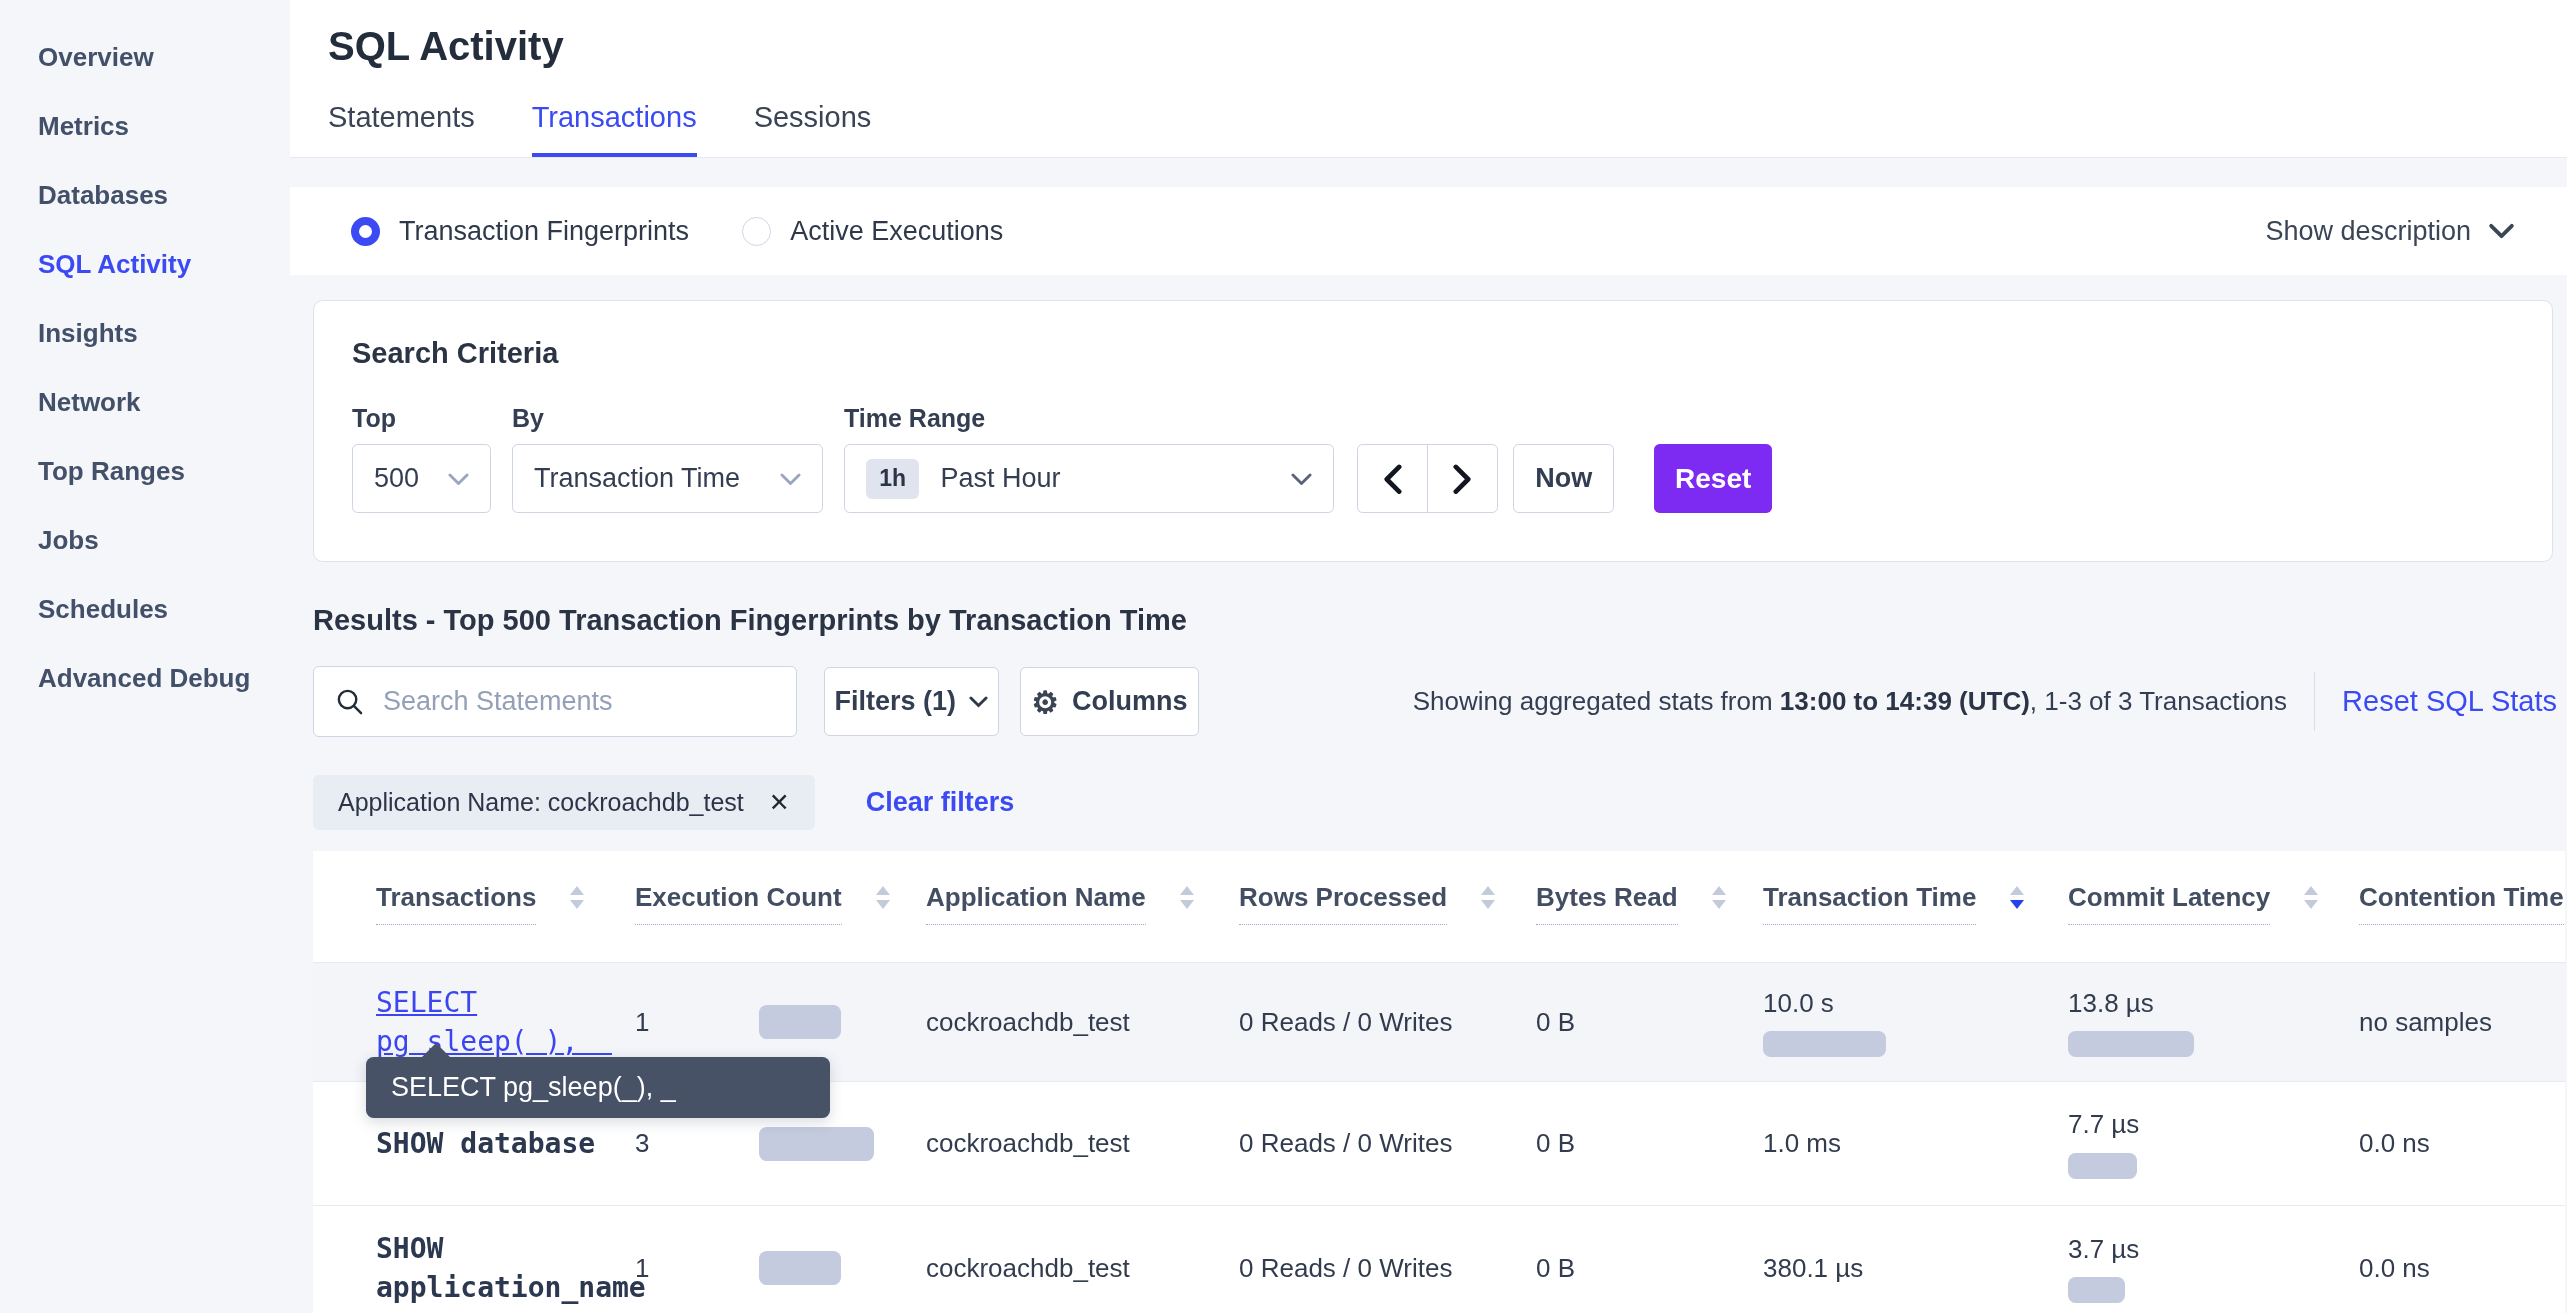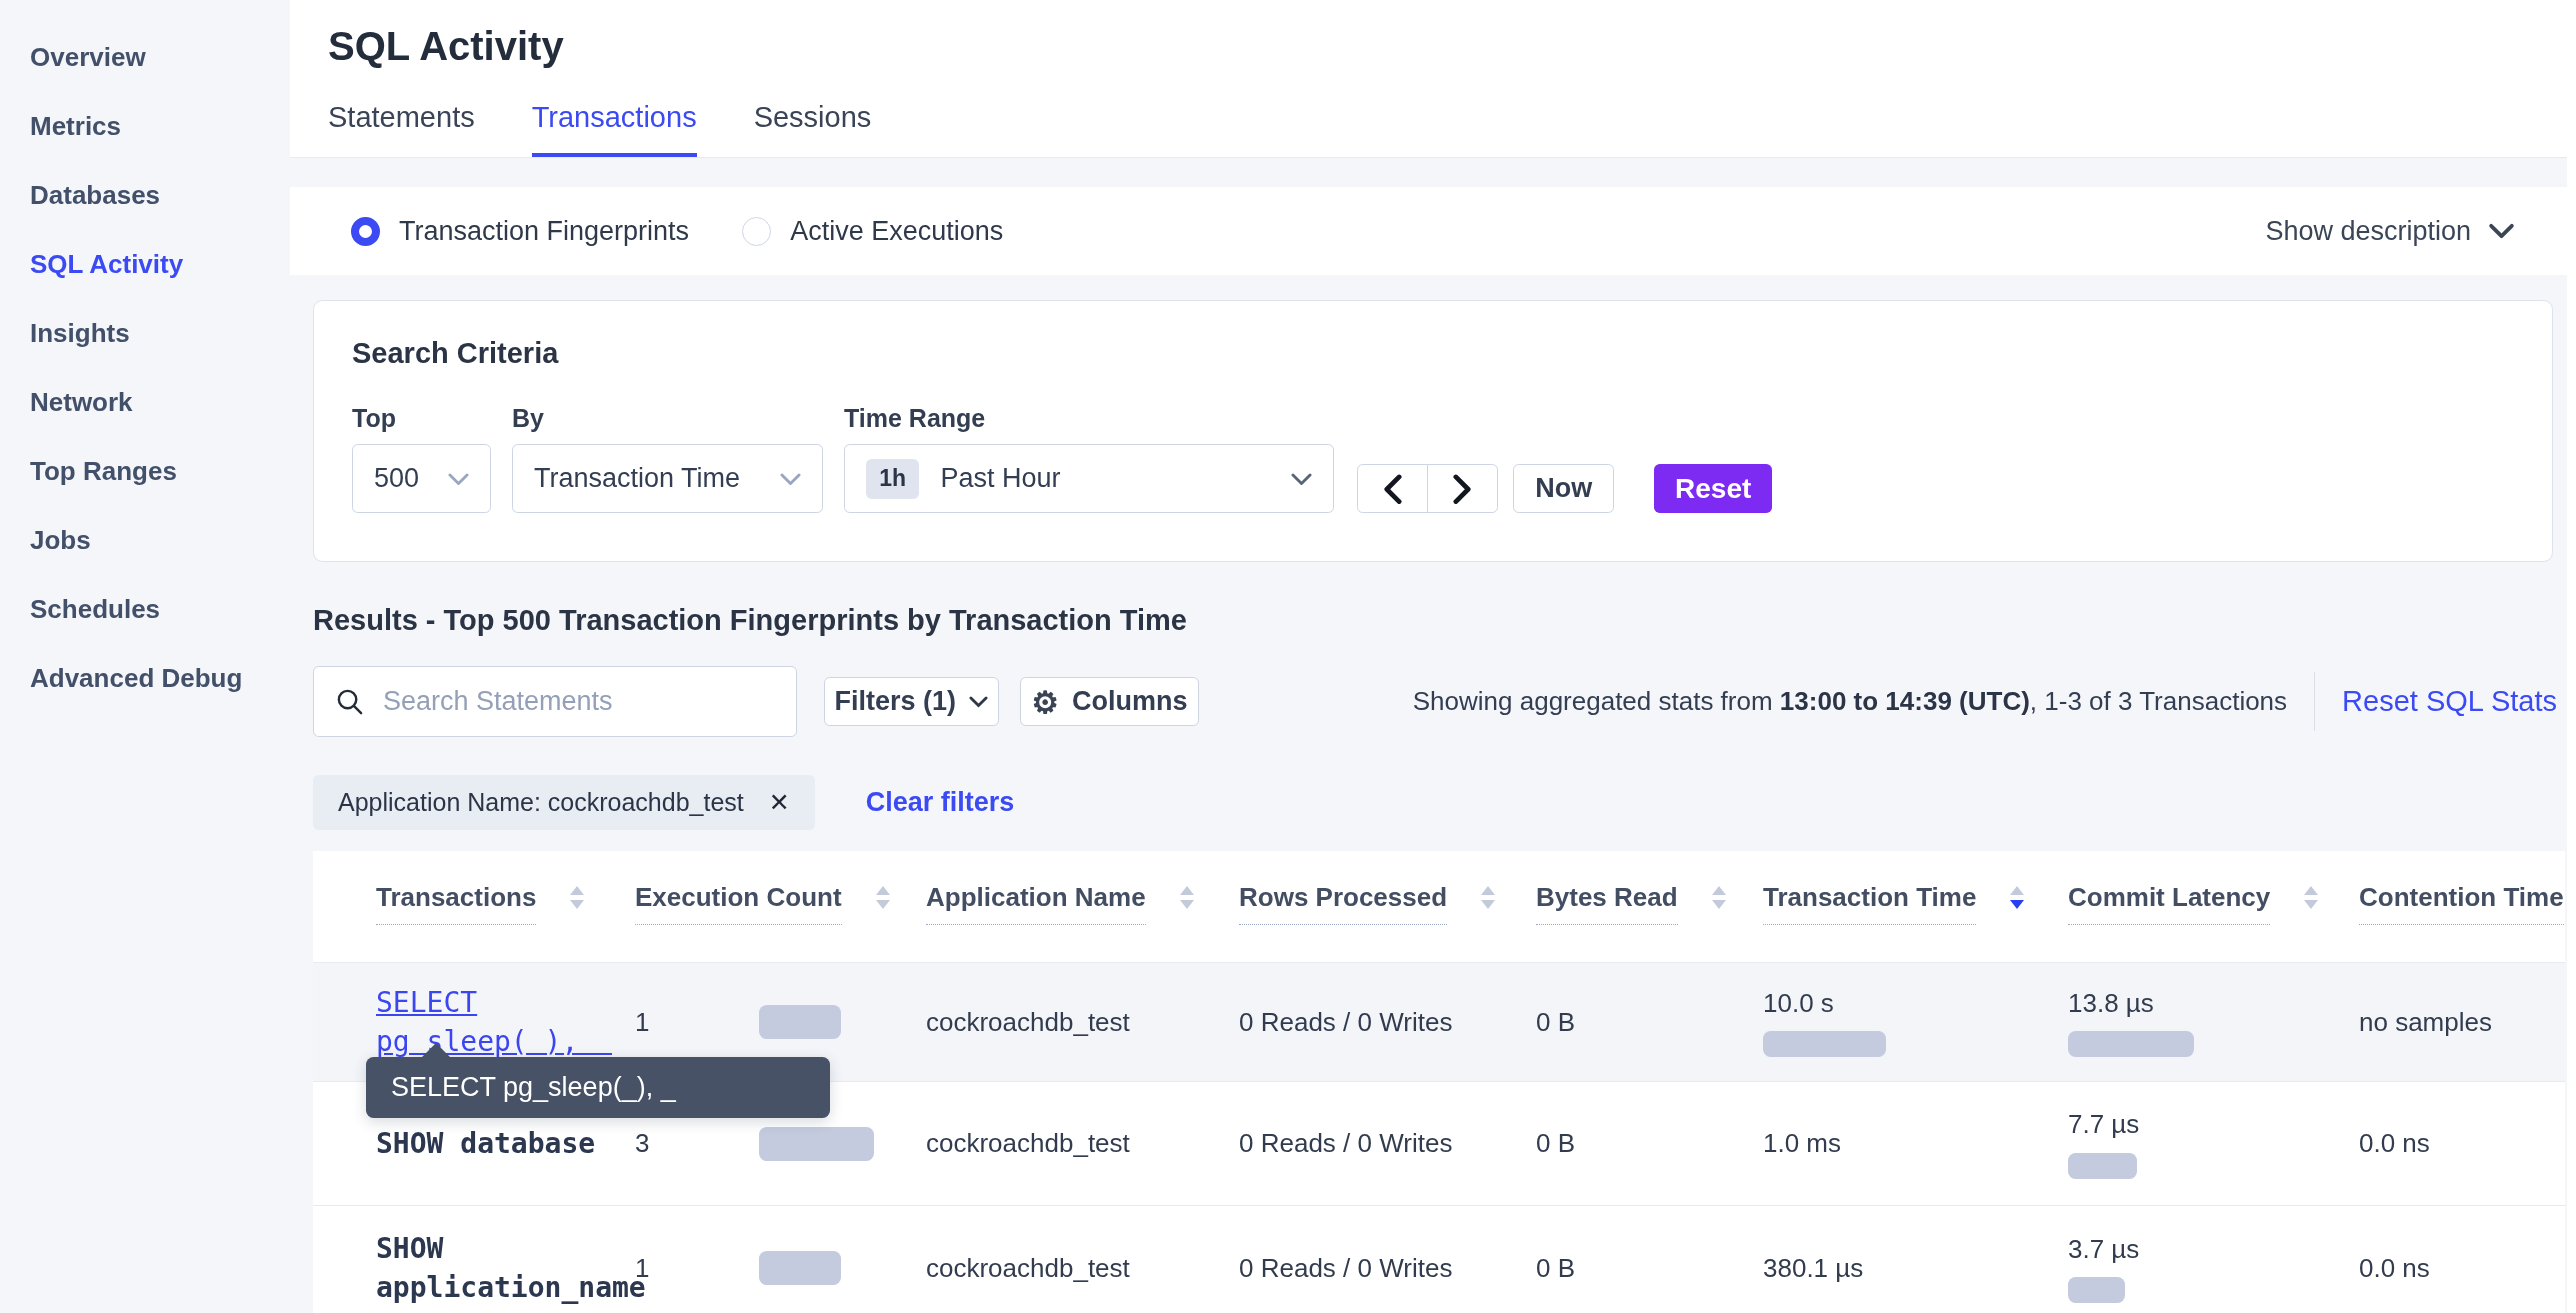--- a/index.html
+++ b/index.html
@@ -9,7 +9,7 @@
 
   
   .sidebar{width:290px;flex:none;padding-top:23px;background:#f4f6fa;}
-  .nav-item{height:69px;display:flex;align-items:center;padding-left:30px;
+  .nav-item{height:69px;display:flex;align-items:center;padding-left:38px;
             font-size:26px;font-weight:600;color:#43506a;cursor:pointer;}
   .nav-item.active{color:#3b4af2;}
 

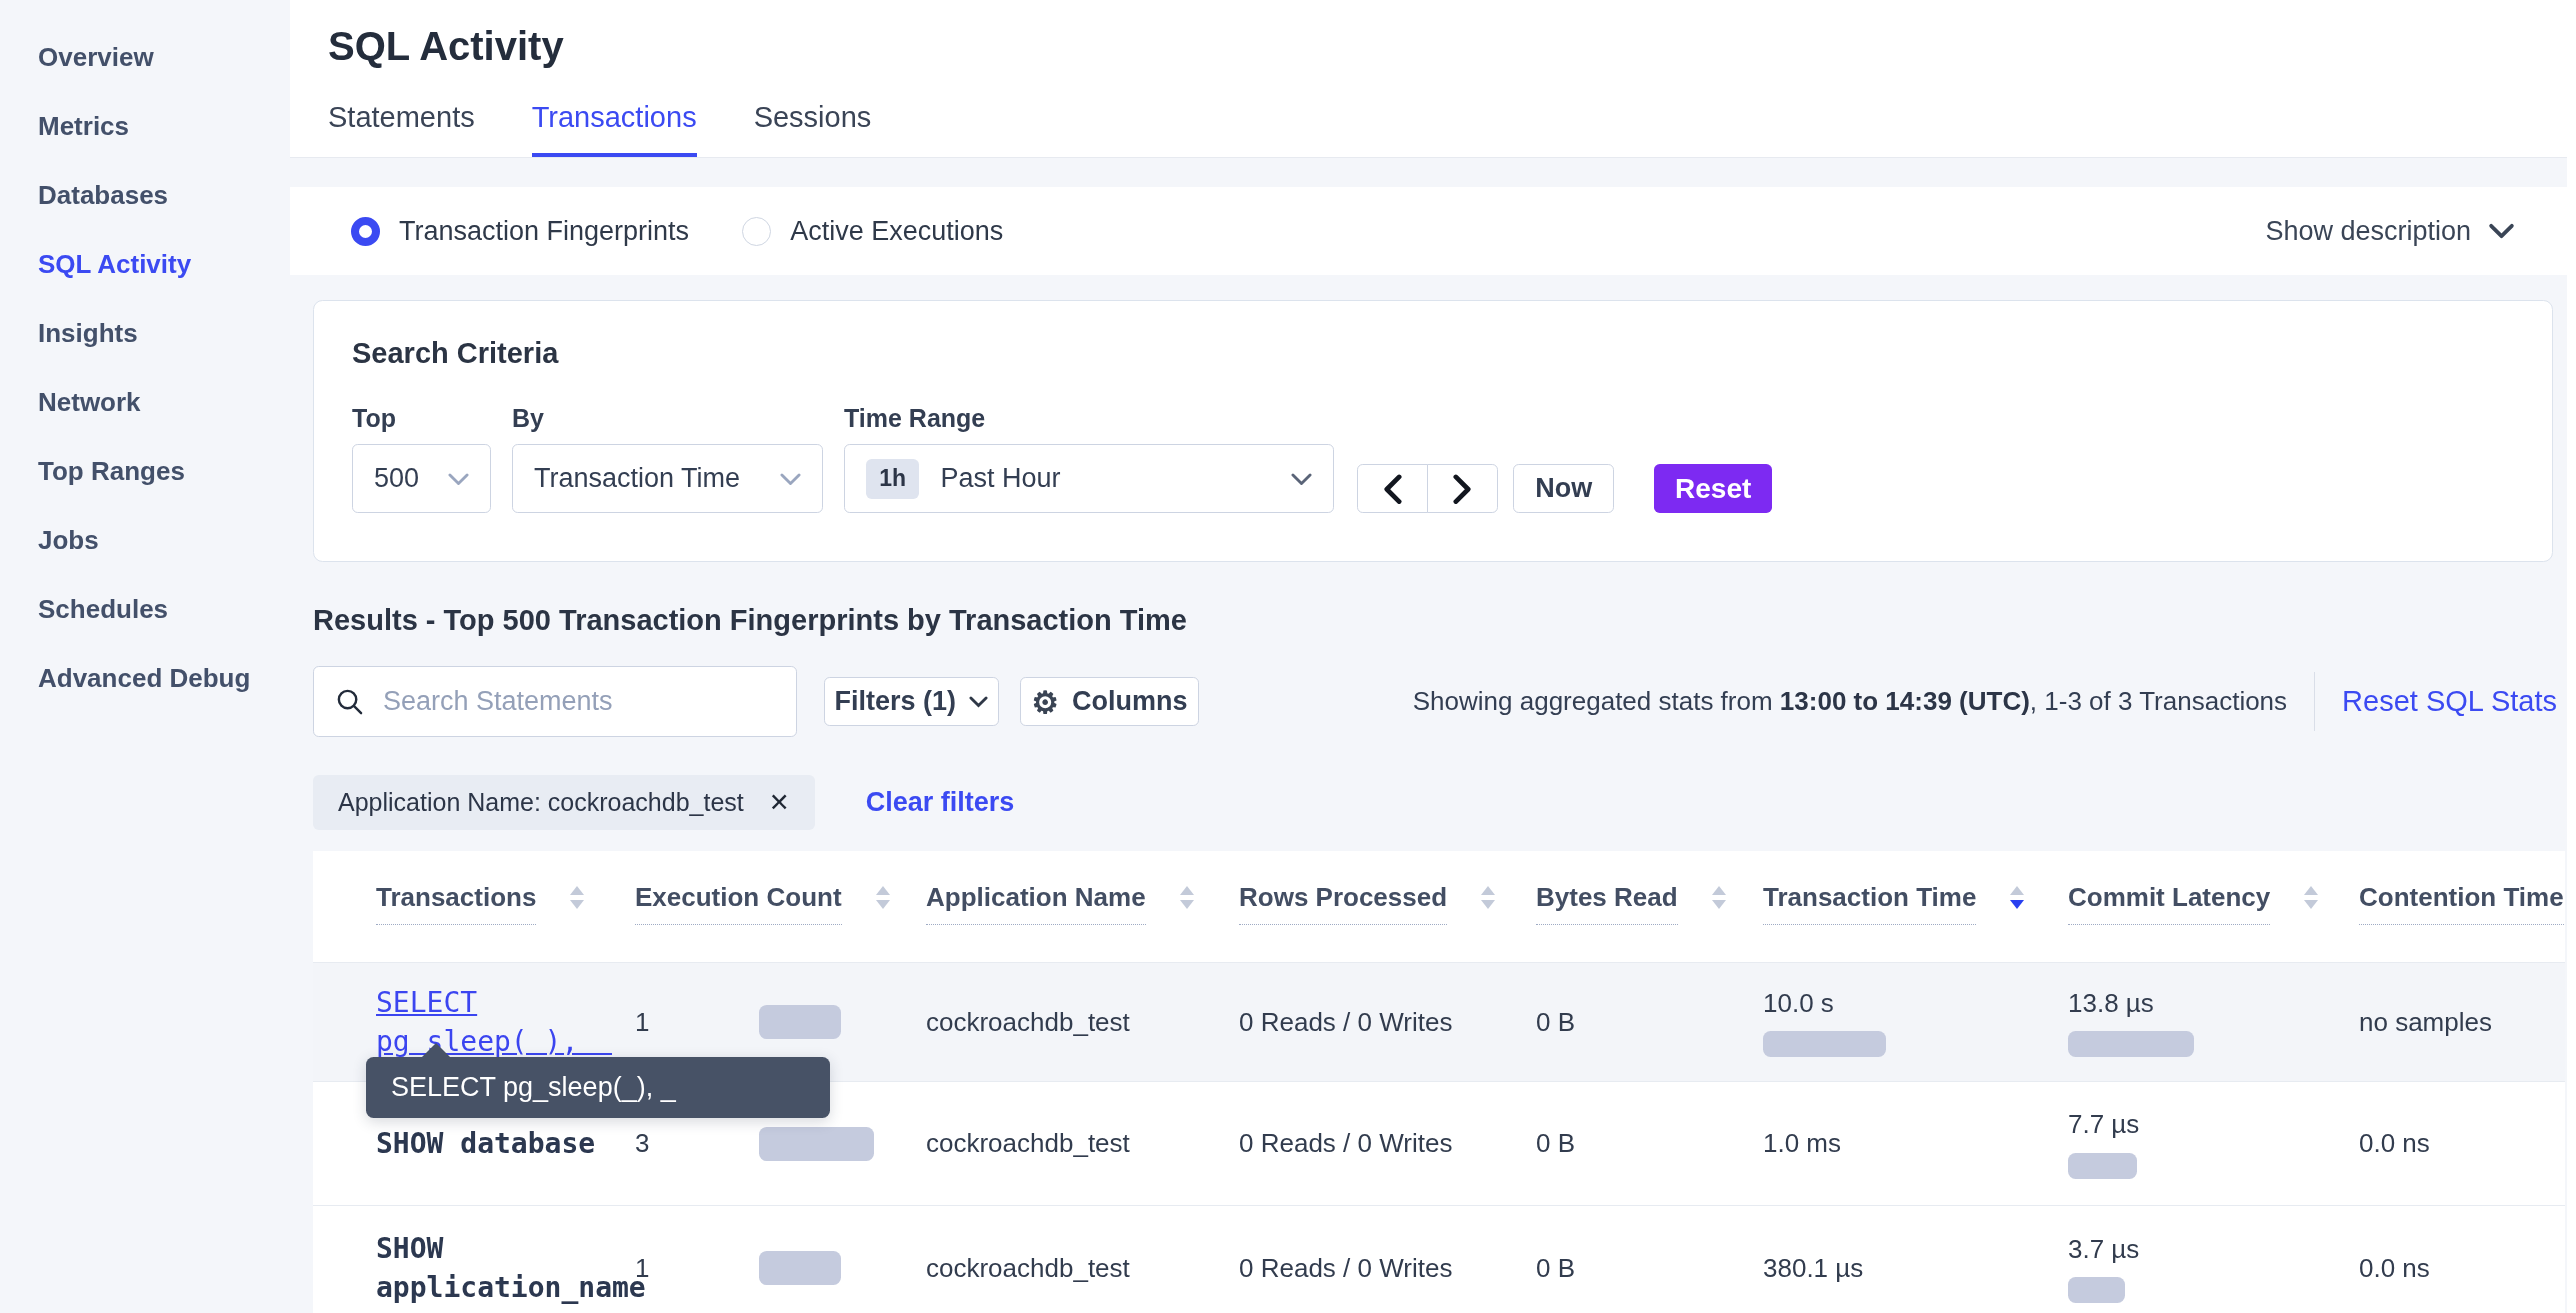--- a/index.html
+++ b/index.html
@@ -44,7 +44,7 @@
   .sel-time{width:490px;margin-right:1.9px;}
   .badge-1h{background:#dfe4ef;border-radius:5.7px;padding:8.6px 13.3px;font-size:23px;font-weight:700;
             margin-right:21px;color:#2c3547;line-height:1;}
-  .btn{height:49px;box-sizing:border-box;background:#fff;border:1px solid #cdd4e2;border-radius:5.7px;
+  .btn{height:69px;box-sizing:border-box;background:#fff;border:1px solid #cdd4e2;border-radius:5.7px;
        display:flex;align-items:center;justify-content:center;font-size:27px;font-weight:600;color:#333e52;cursor:pointer;}
   .btn-pair{display:flex;margin-right:15.3px;}
   .btn-prev{width:71px;border-radius:5.7px 0 0 5.7px;}

